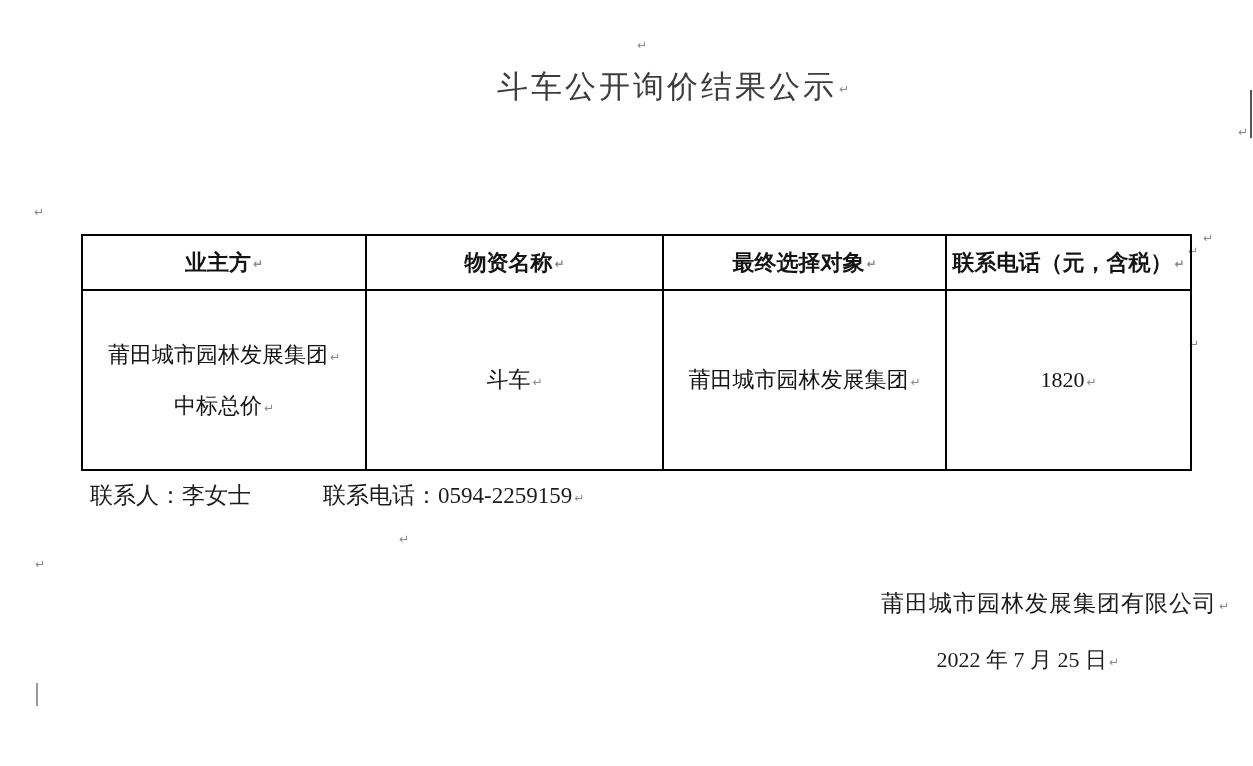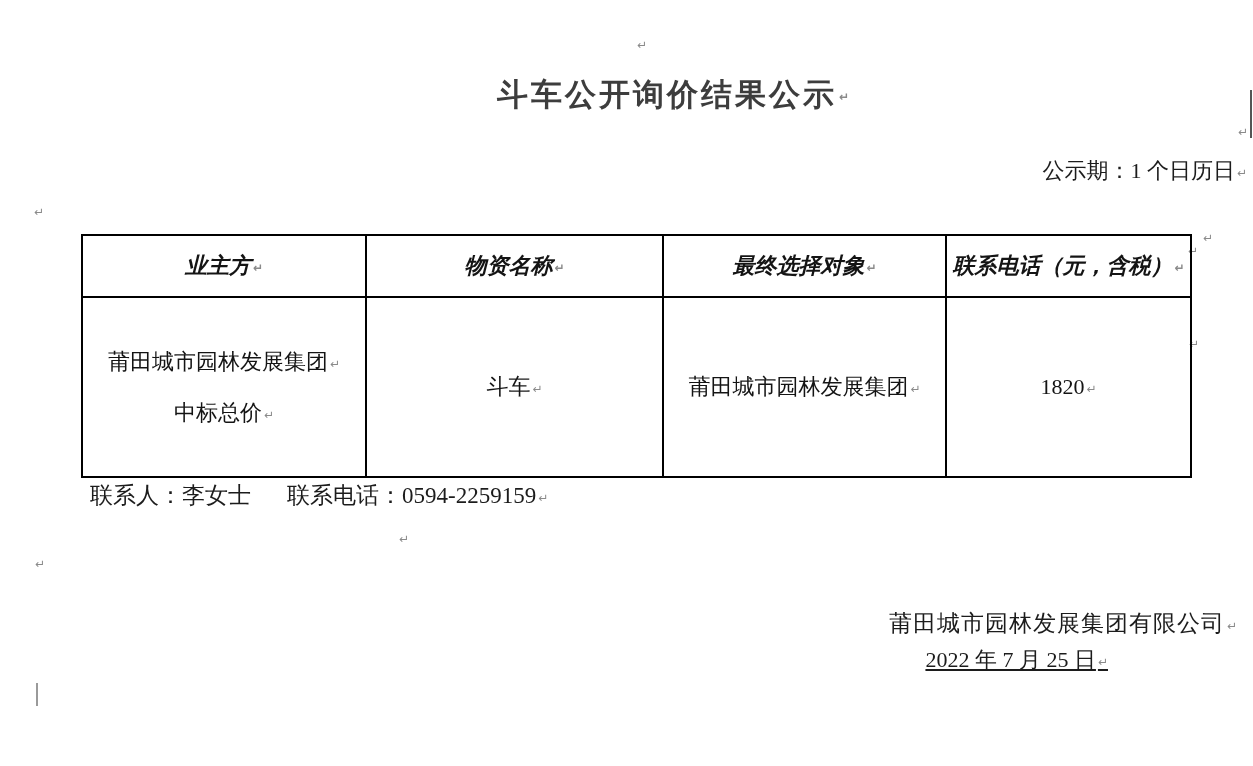--- a/index.html
+++ b/index.html
@@ -13,9 +13,9 @@
     color:#1c1c1c;
   }
   .title {
-    position:absolute; left:497px; top:74px;
+    position:absolute; left:497px; top:66px;
     font-family:"Liberation Sans","DejaVu Sans",sans-serif;
-    font-weight:700;
+    font-weight:400;
     font-size:31px; letter-spacing:3px;
     color:#3d3d3d;
     white-space:nowrap;

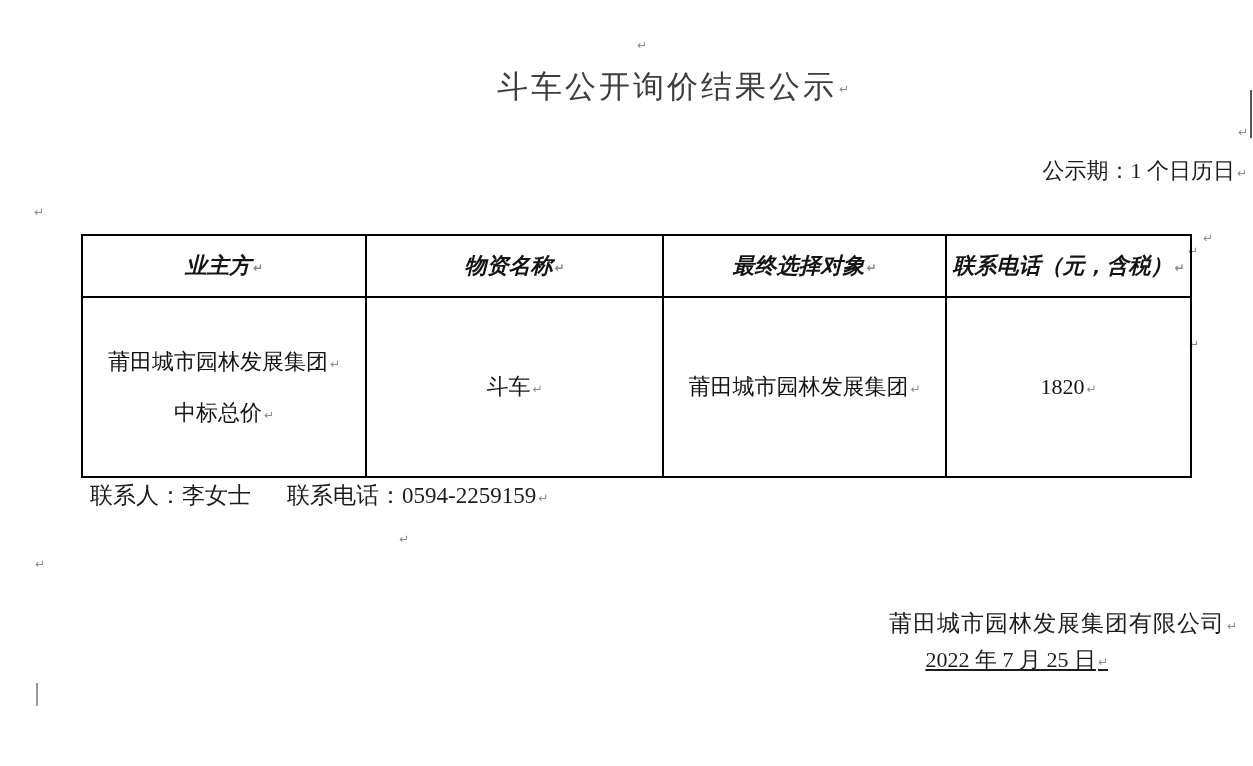--- a/index.html
+++ b/index.html
@@ -90,9 +90,6 @@
     <span>斗车公开询价结果公示</span><span class="pm">↵</span>
   </div>
 
-  <div class="publicity">
-    <span>公示期：1 个日历日</span><span class="pm">↵</span>
-  </div>
 
   <table class="doc-table">
     <colgroup>

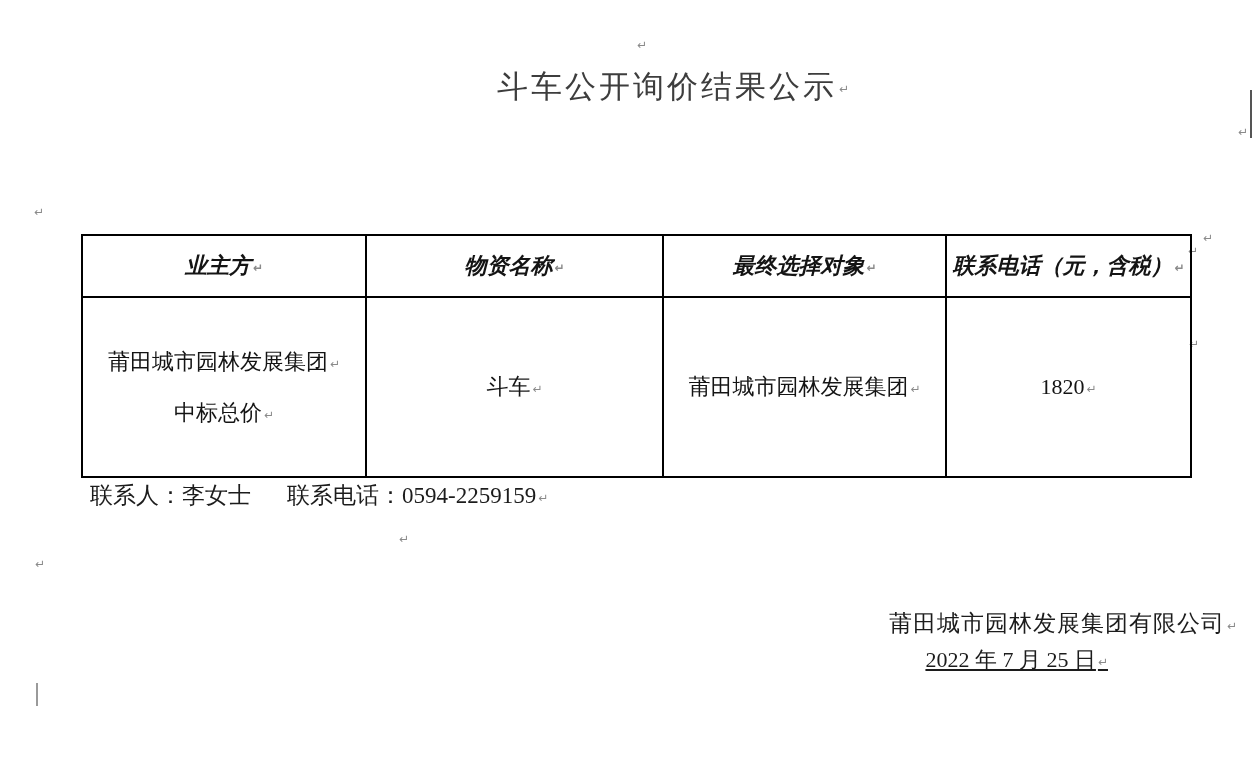--- a/index.html
+++ b/index.html
@@ -39,7 +39,7 @@
     padding:0 4px;
     overflow:hidden;
   }
-  .doc-table th { height:62px; font-weight:bold; font-size:22px;font-style:italic; }
+  .doc-table th { height:55px; font-weight:bold; font-size:22px; }
   .doc-table td { height:180px; }
   .cell-line { line-height:51px; white-space:nowrap; }
   .single-line { white-space:nowrap; }

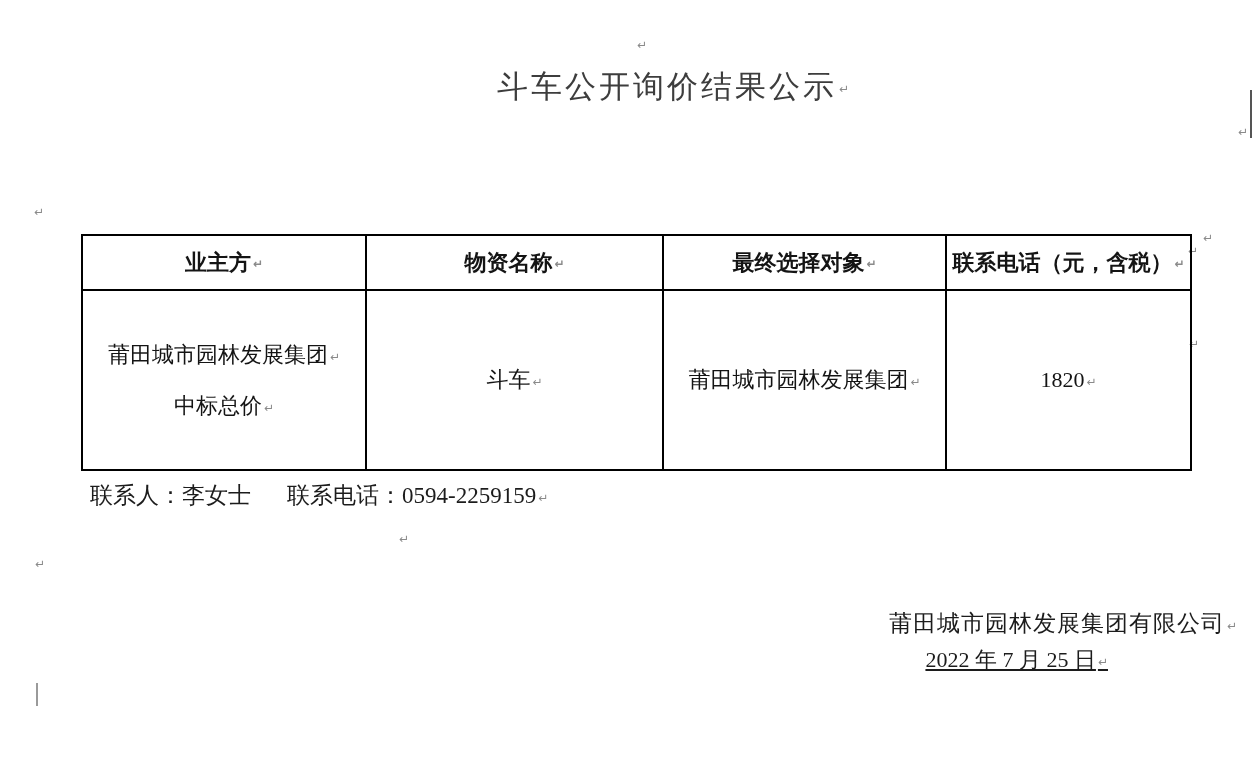--- a/index.html
+++ b/index.html
@@ -47,7 +47,7 @@
     position:absolute; left:90px; top:480px;
     font-size:23px; white-space:nowrap;
   }
-  .contact .phone { margin-left:36px; }
+  .contact .phone { margin-left:72px; }
   .sig-company {
     position:absolute; right:15px; top:588px;
     font-size:23px; letter-spacing:1px; white-space:nowrap;margin-top:20px;

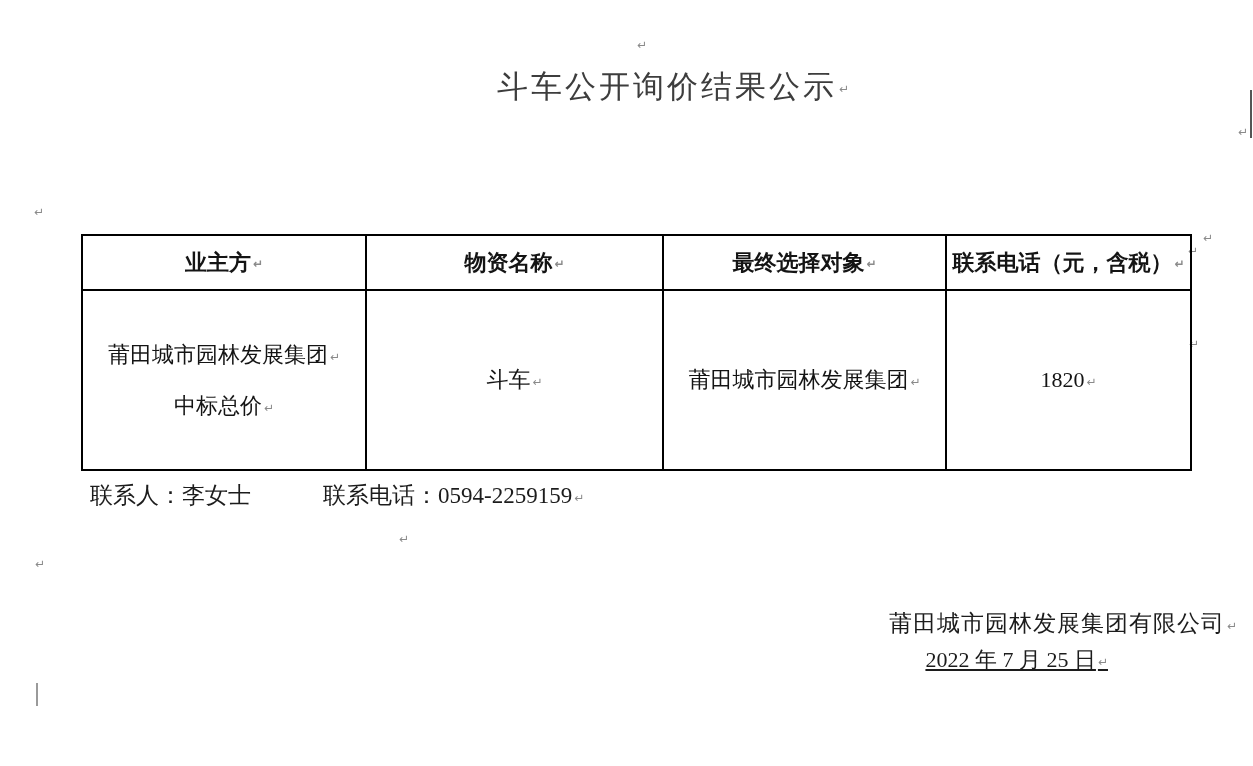--- a/index.html
+++ b/index.html
@@ -49,8 +49,8 @@
   }
   .contact .phone { margin-left:72px; }
   .sig-company {
-    position:absolute; right:15px; top:588px;
-    font-size:23px; letter-spacing:1px; white-space:nowrap;margin-top:20px;
+    position:absolute; right:23px; top:588px;
+    font-size:23px; letter-spacing:1px; white-space:nowrap;
   }
   .sig-date {
     position:absolute; right:145px; top:645px;

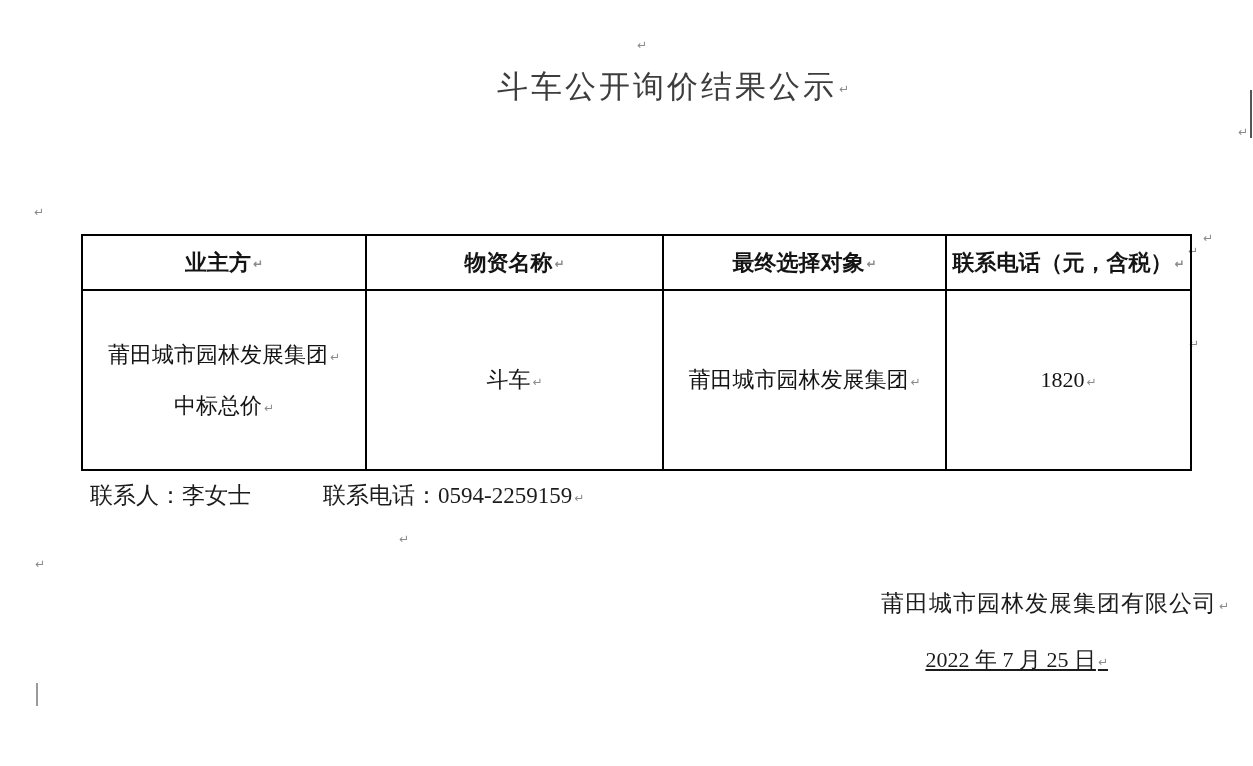--- a/index.html
+++ b/index.html
@@ -53,8 +53,8 @@
     font-size:23px; letter-spacing:1px; white-space:nowrap;
   }
   .sig-date {
-    position:absolute; right:145px; top:645px;
-    font-size:22px; white-space:nowrap;text-decoration:underline;
+    position:absolute; right:134px; top:645px;
+    font-size:22px; white-space:nowrap;
   }
   .pm {
     font-family:"DejaVu Sans",sans-serif;

